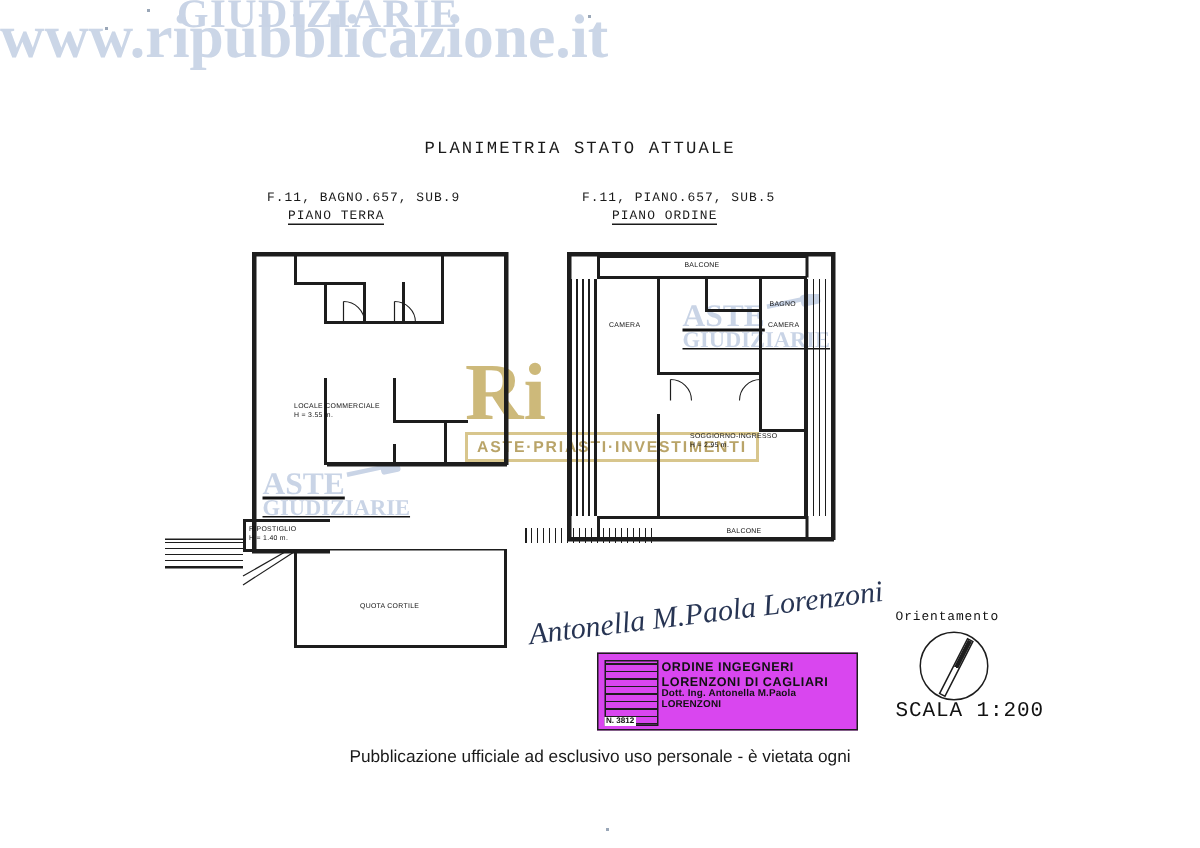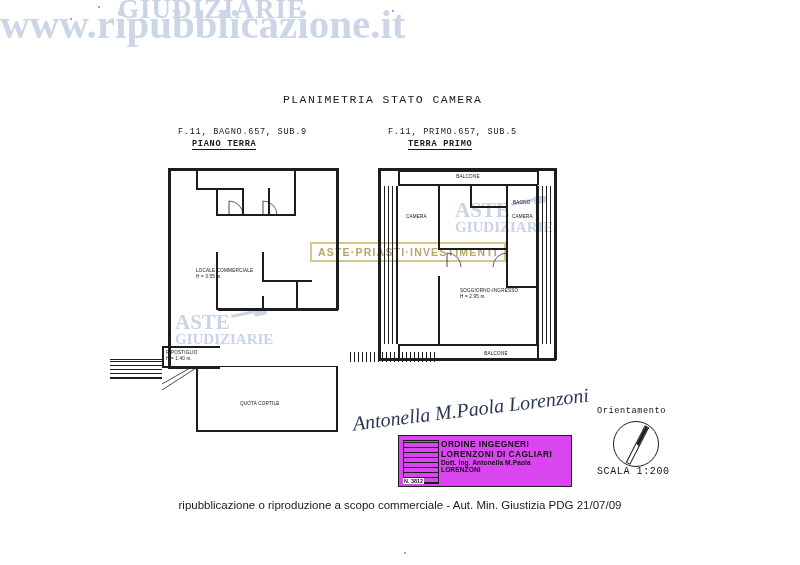--- a/index.html
+++ b/index.html
@@ -177,7 +177,7 @@
 <div class="dot" style="left:392px; top:10px;"></div>
 <div class="dot" style="left:404px; top:552px;"></div>
 
-<div class="title-main">PLANIMETRIA  STATO  CAMERA</div>
+<div class="title-main">PLANIMETRIA  STATO  ATTUALE</div>
 
 <div class="sub-label" style="left:178px; top:127px;">F.11, BAGNO.657, SUB.9</div>
 <div class="sub-label" style="left:192px; top:139px;"><span class="und">PIANO  TERRA</span></div>

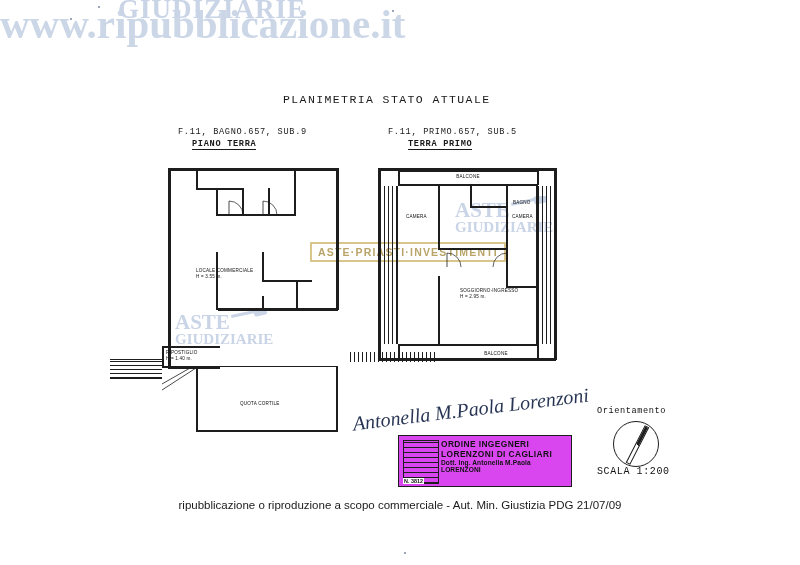--- a/index.html
+++ b/index.html
@@ -182,7 +182,7 @@
 <div class="sub-label" style="left:178px; top:127px;">F.11, BAGNO.657, SUB.9</div>
 <div class="sub-label" style="left:192px; top:139px;"><span class="und">PIANO  TERRA</span></div>
 
-<div class="sub-label" style="left:388px; top:127px;">F.11, PRIMO.657, SUB.5</div>
+<div class="sub-label" style="left:388px; top:127px;">F.11, PIANO.657, SUB.5</div>
 <div class="sub-label" style="left:408px; top:139px;"><span class="und">TERRA  PRIMO</span></div>
 
 <div class="plan" style="left:0; top:0;">

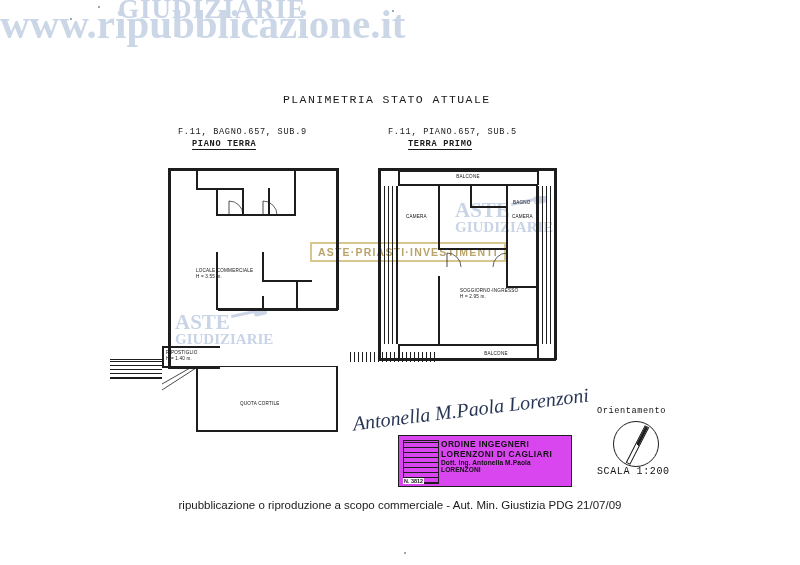--- a/index.html
+++ b/index.html
@@ -68,7 +68,7 @@
     font-size:8.6px; letter-spacing:0.7px; color:#1a1a1a;
     white-space:nowrap;
   }
-  .sub-label .und { border-bottom:1px solid #1a1a1a;font-weight:bold; }
+  .sub-label .und { border-bottom:1px solid #1a1a1a; }
 
   
   .plan { position:absolute; }

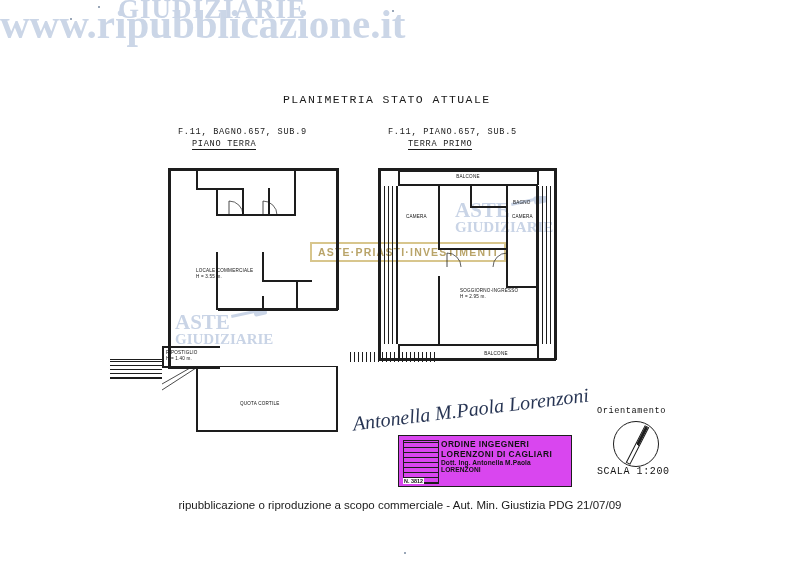--- a/index.html
+++ b/index.html
@@ -183,7 +183,7 @@
 <div class="sub-label" style="left:192px; top:139px;"><span class="und">PIANO  TERRA</span></div>
 
 <div class="sub-label" style="left:388px; top:127px;">F.11, PIANO.657, SUB.5</div>
-<div class="sub-label" style="left:408px; top:139px;"><span class="und">TERRA  PRIMO</span></div>
+<div class="sub-label" style="left:408px; top:139px;"><span class="und">PIANO  ORDINE</span></div>
 
 <div class="plan" style="left:0; top:0;">
 

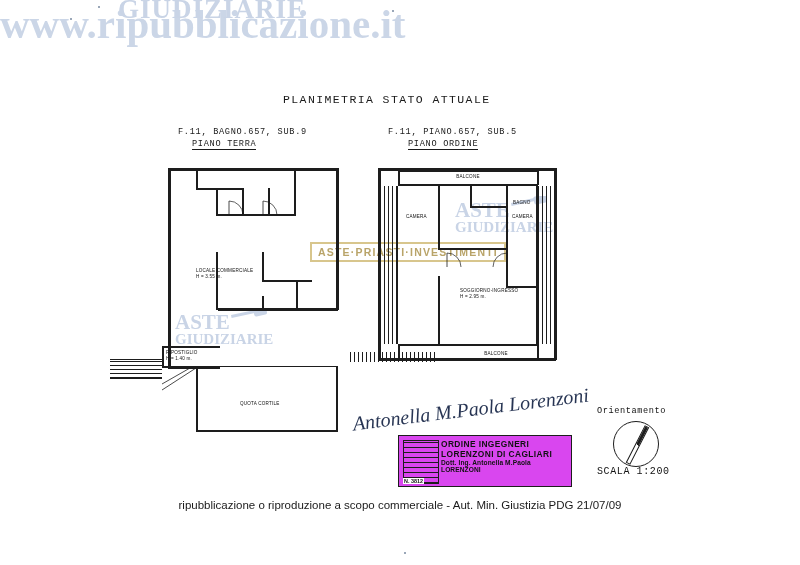--- a/index.html
+++ b/index.html
@@ -30,7 +30,7 @@
     font-weight:bold;
     white-space:nowrap;
   }
-  .wm-logo-block { position:absolute; pointer-events:none; }
+  .wm-logo-block { position:absolute; pointer-events:none;text-decoration:underline; }
   .wm-logo-1 { left:175px; top:310px; }
   .wm-logo-2 { left:455px; top:198px; }
   .wm-logo-word { font-size:21px; color:#c9d4e6; font-family:"Liberation Serif", serif; font-weight:bold; }

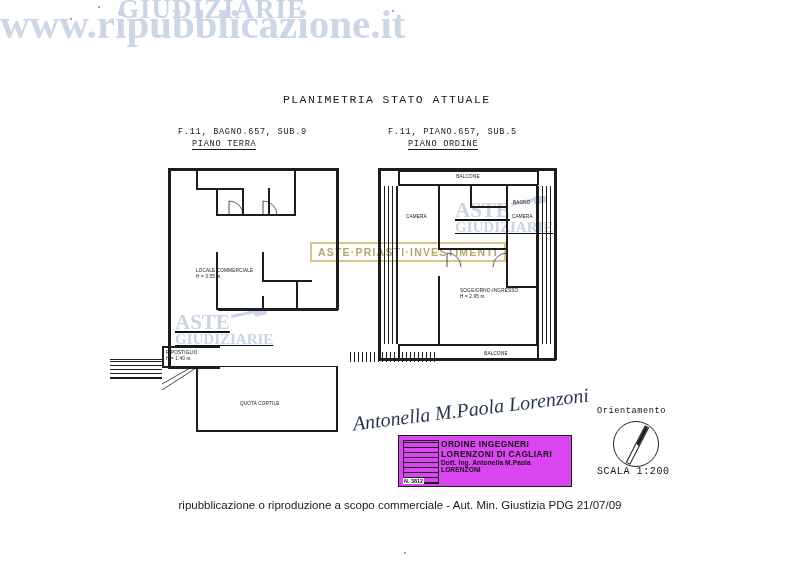--- a/index.html
+++ b/index.html
@@ -167,6 +167,7 @@
 </div>
 
 <div class="wm-center">
+  <div class="wm-ri">Ri</div>
   <div class="wm-bar">ASTE·PRIASTI·INVESTIMENTI</div>
 </div>
 

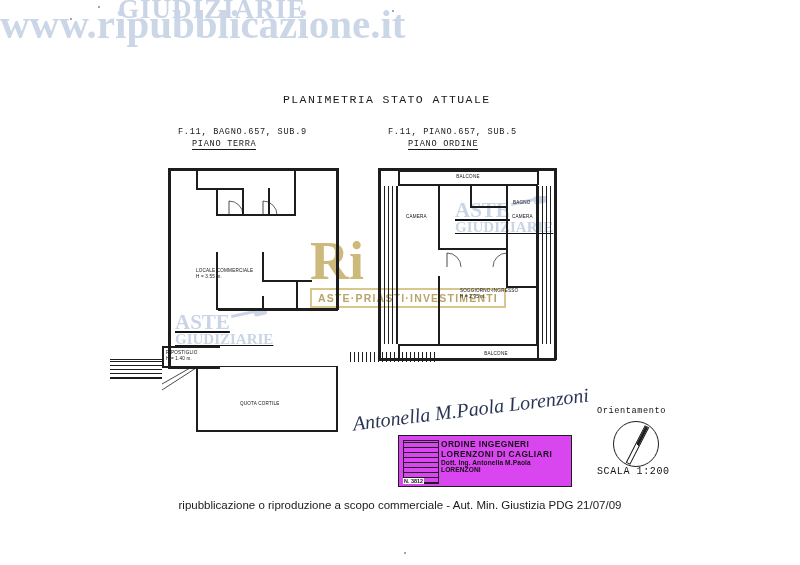--- a/index.html
+++ b/index.html
@@ -133,7 +133,7 @@
   }
   .scala {
     position:absolute; left:597px; top:466px;
-    font-family:"Liberation Mono", monospace; font-size:10px; letter-spacing:0.6px;
+    font-family:"Liberation Mono", monospace; font-size:14px; letter-spacing:0.6px;
   }
 
   

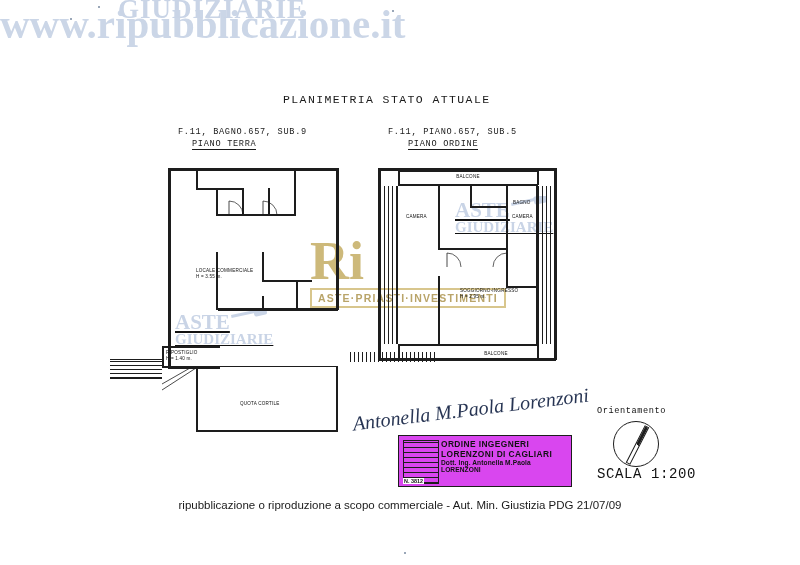--- a/index.html
+++ b/index.html
@@ -317,6 +317,7 @@
 <div class="scala">SCALA  1:200</div>
 
 <div class="footer">
+  <div>Pubblicazione ufficiale ad esclusivo uso personale - è vietata ogni</div>
   <div>ripubblicazione o riproduzione a scopo commerciale - Aut. Min. Giustizia PDG 21/07/09</div>
 </div>
 

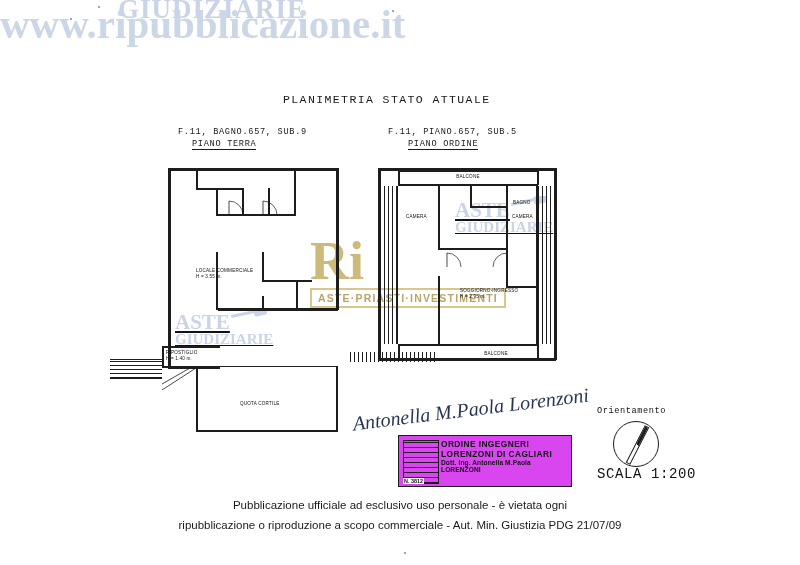--- a/index.html
+++ b/index.html
@@ -318,7 +318,6 @@
 
 <div class="footer">
   <div>Pubblicazione ufficiale ad esclusivo uso personale - è vietata ogni</div>
-  <div>ripubblicazione o riproduzione a scopo commerciale - Aut. Min. Giustizia PDG 21/07/09</div>
 </div>
 
 </body></html>

